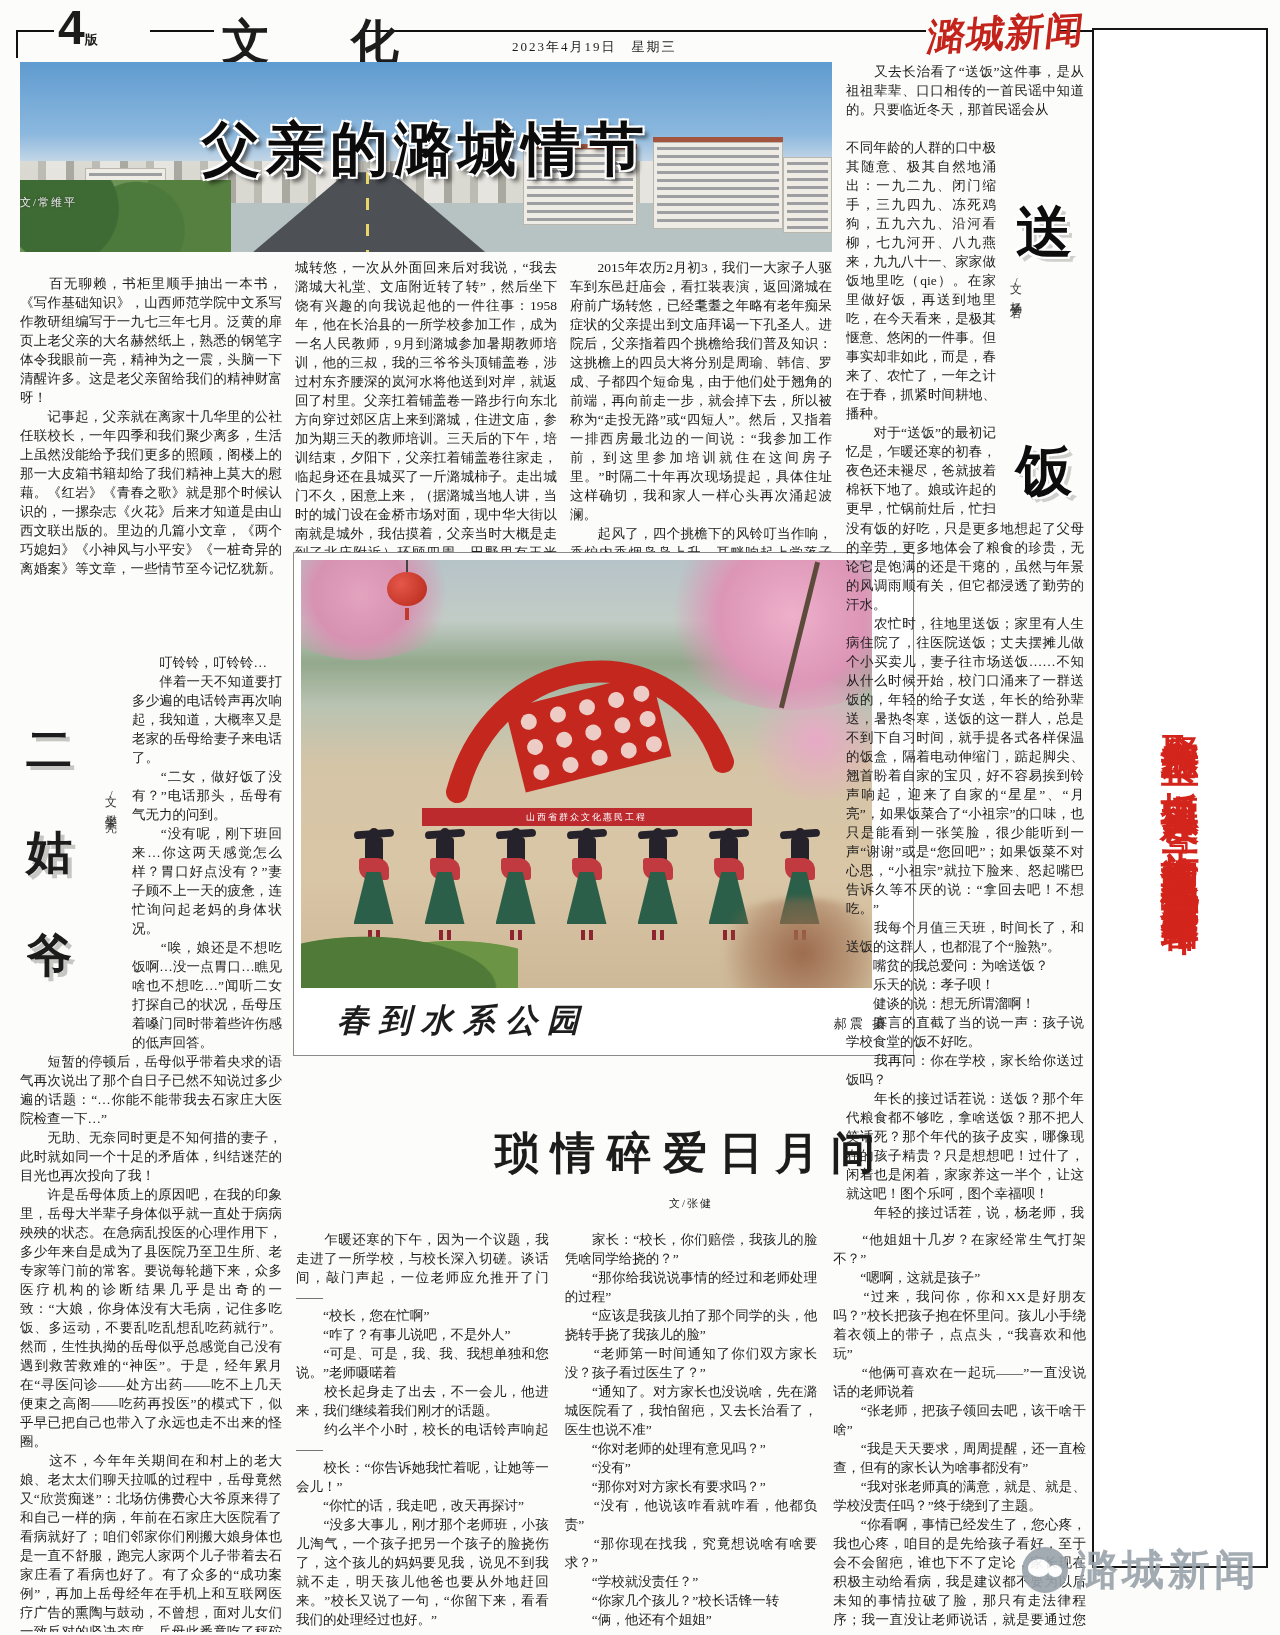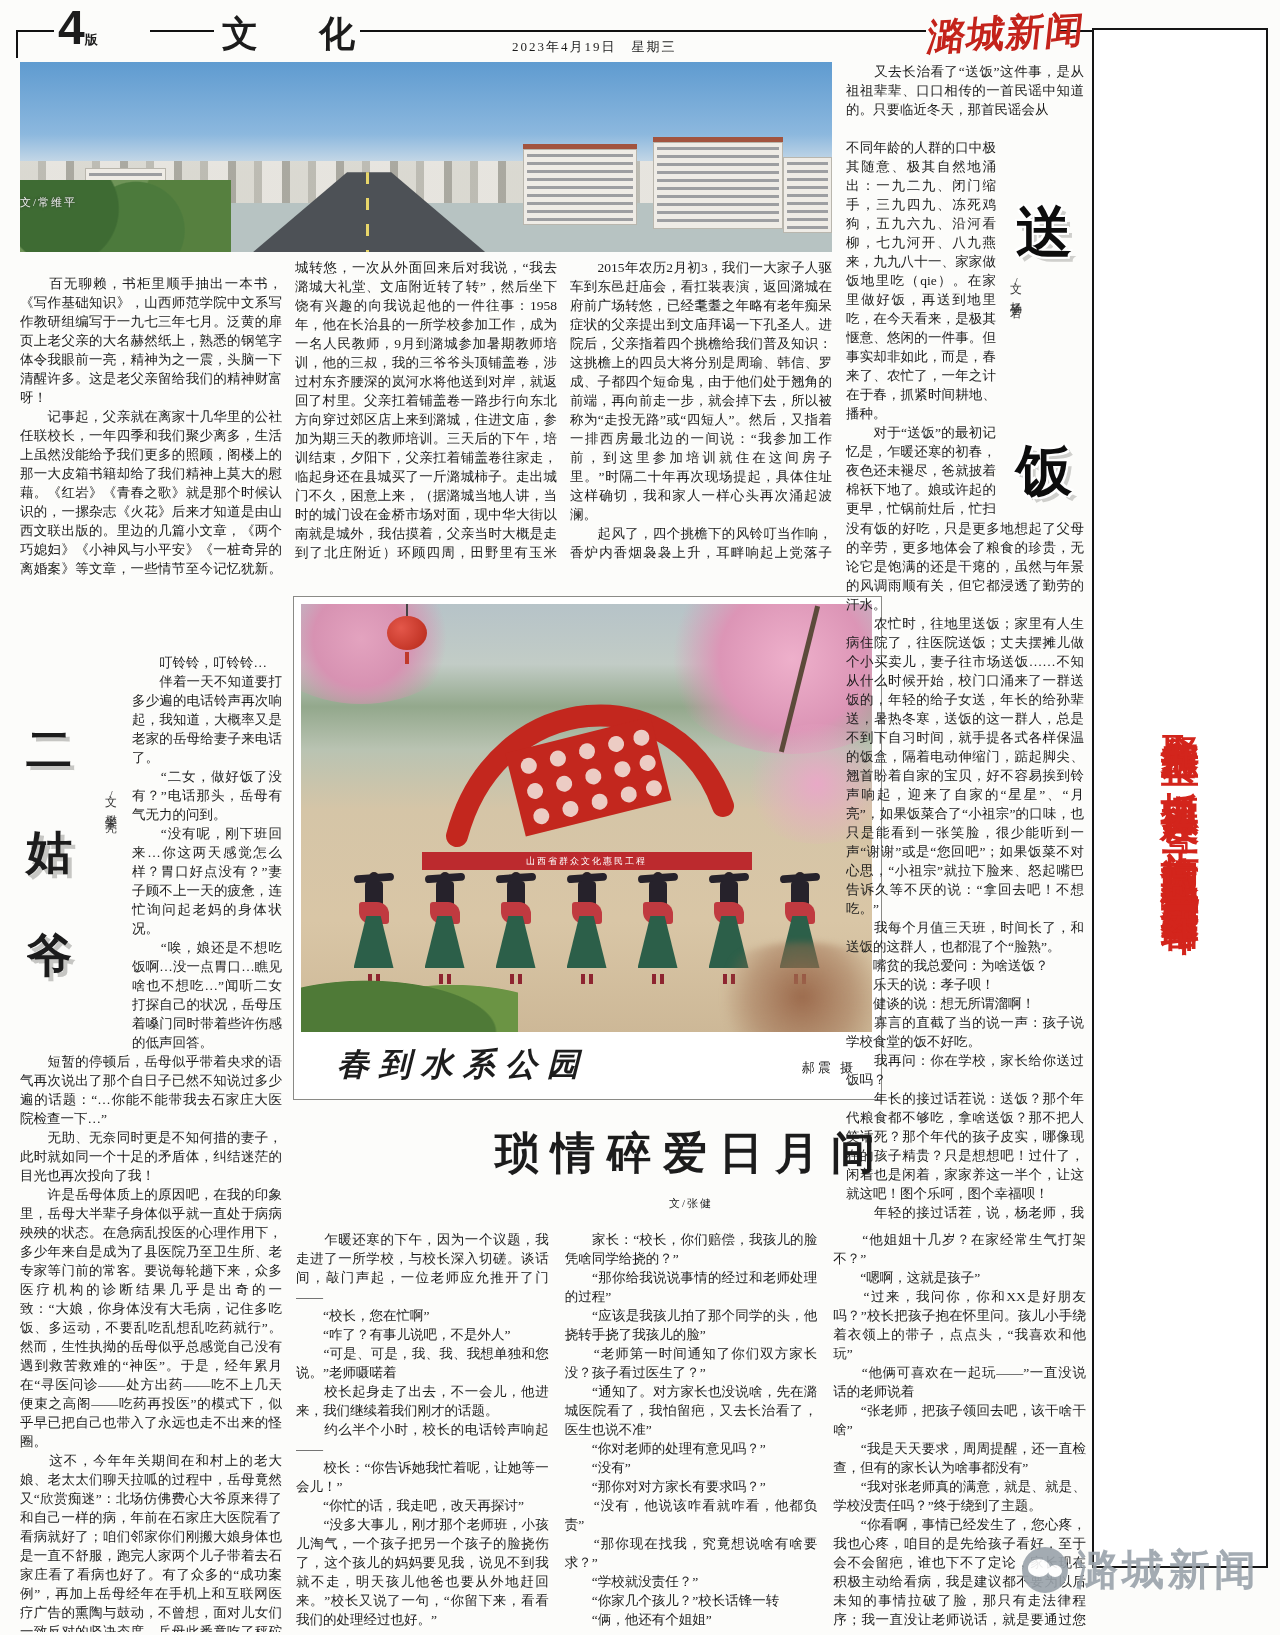--- a/index.html
+++ b/index.html
@@ -10,7 +10,7 @@
   
   .pagenum{font-family:"Liberation Sans","DejaVu Sans",sans-serif;font-weight:900;font-size:48px;line-height:48px;}
   .pagenum small{font-size:13px;font-weight:700;}
-  .section-title{font-weight:900;font-size:36px;letter-spacing:26px;font-family:Liberation Serif, serif;}
+  .section-title{font-weight:900;font-size:48px;letter-spacing:26px;font-family:Liberation Mono, monospace;}
   .hdr-date{font-size:13px;letter-spacing:2px;}
   .masthead{color:#c4231b;font-weight:bold;font-size:38px;letter-spacing:1px;
             transform:skewX(-9deg) rotate(-3deg);font-family:"Liberation Serif",serif;}

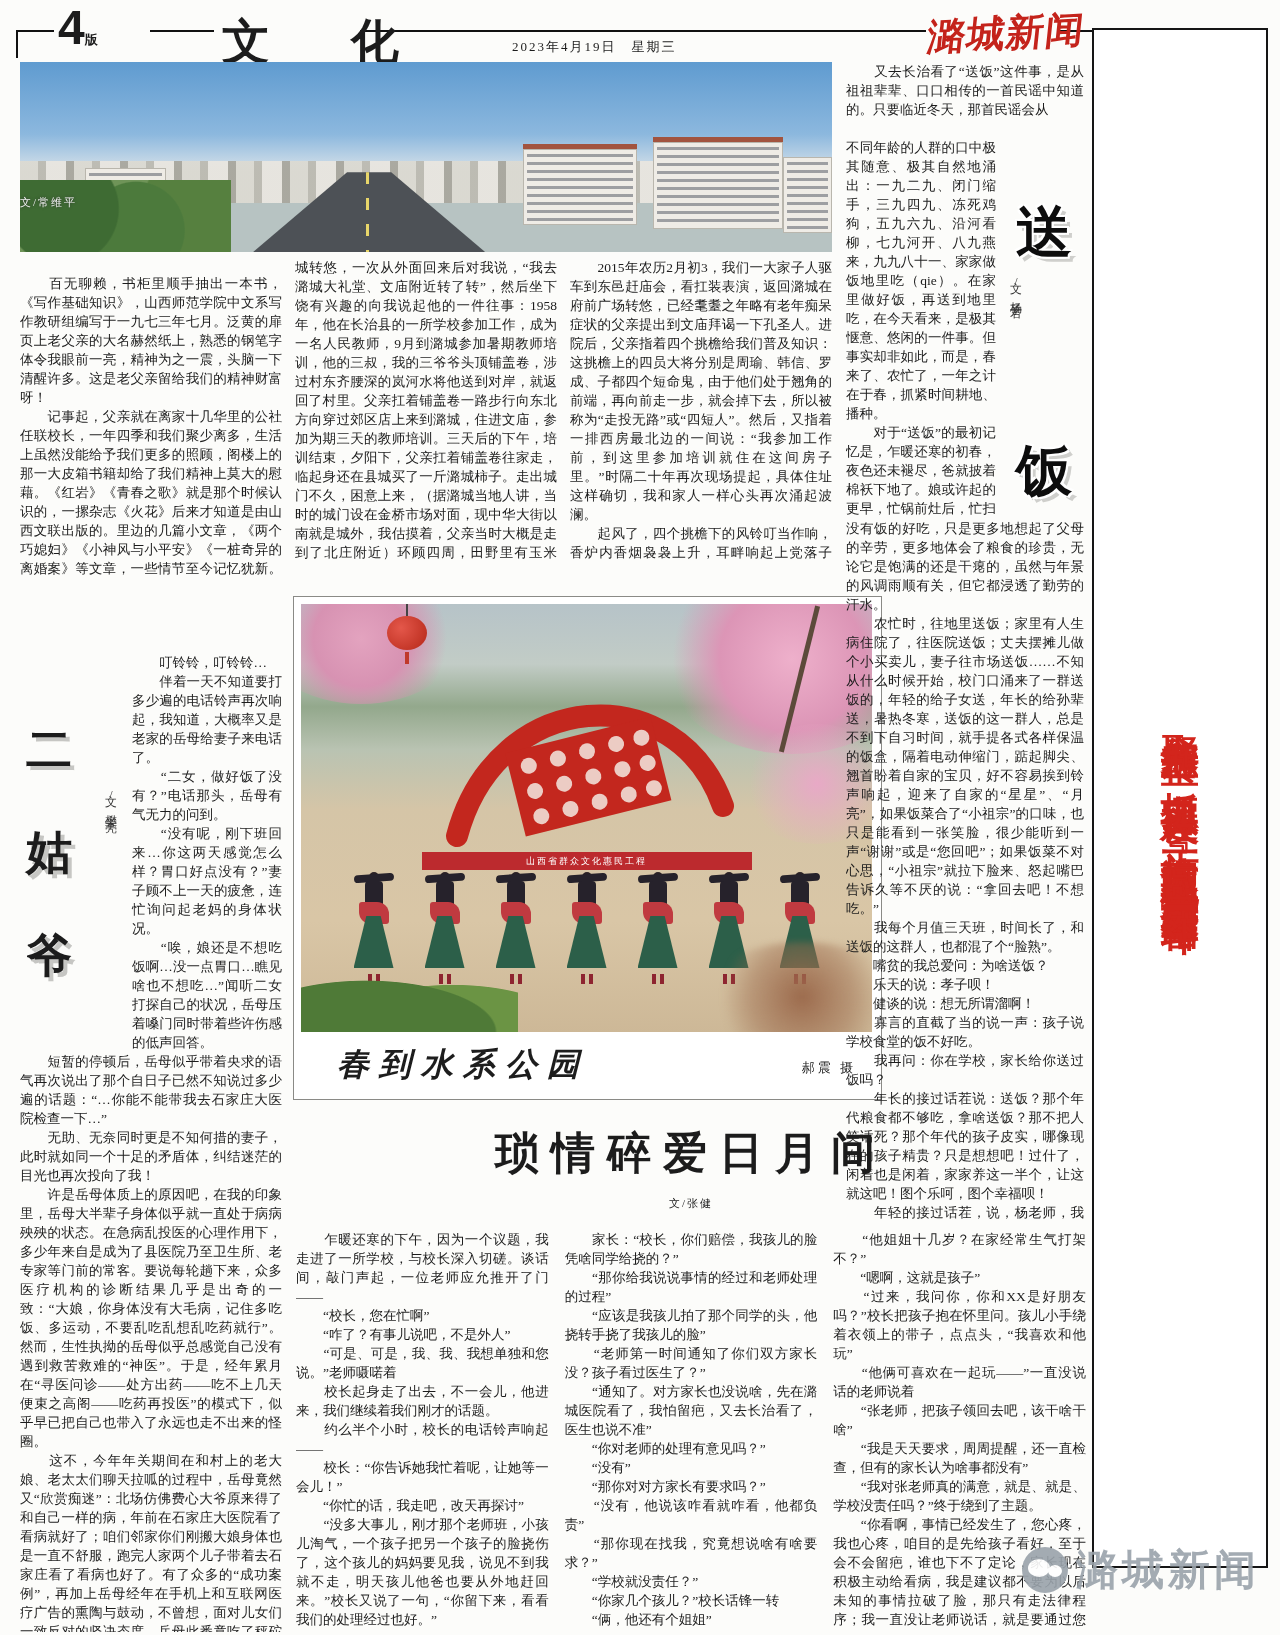--- a/index.html
+++ b/index.html
@@ -154,6 +154,7 @@
     <div class="road">
         <div class="lane"></div>
       </div>
+    <div class="headline-overlay">父亲的潞城情节</div>
     <div class="photo-byline">文/常维平</div>
   </div>
 

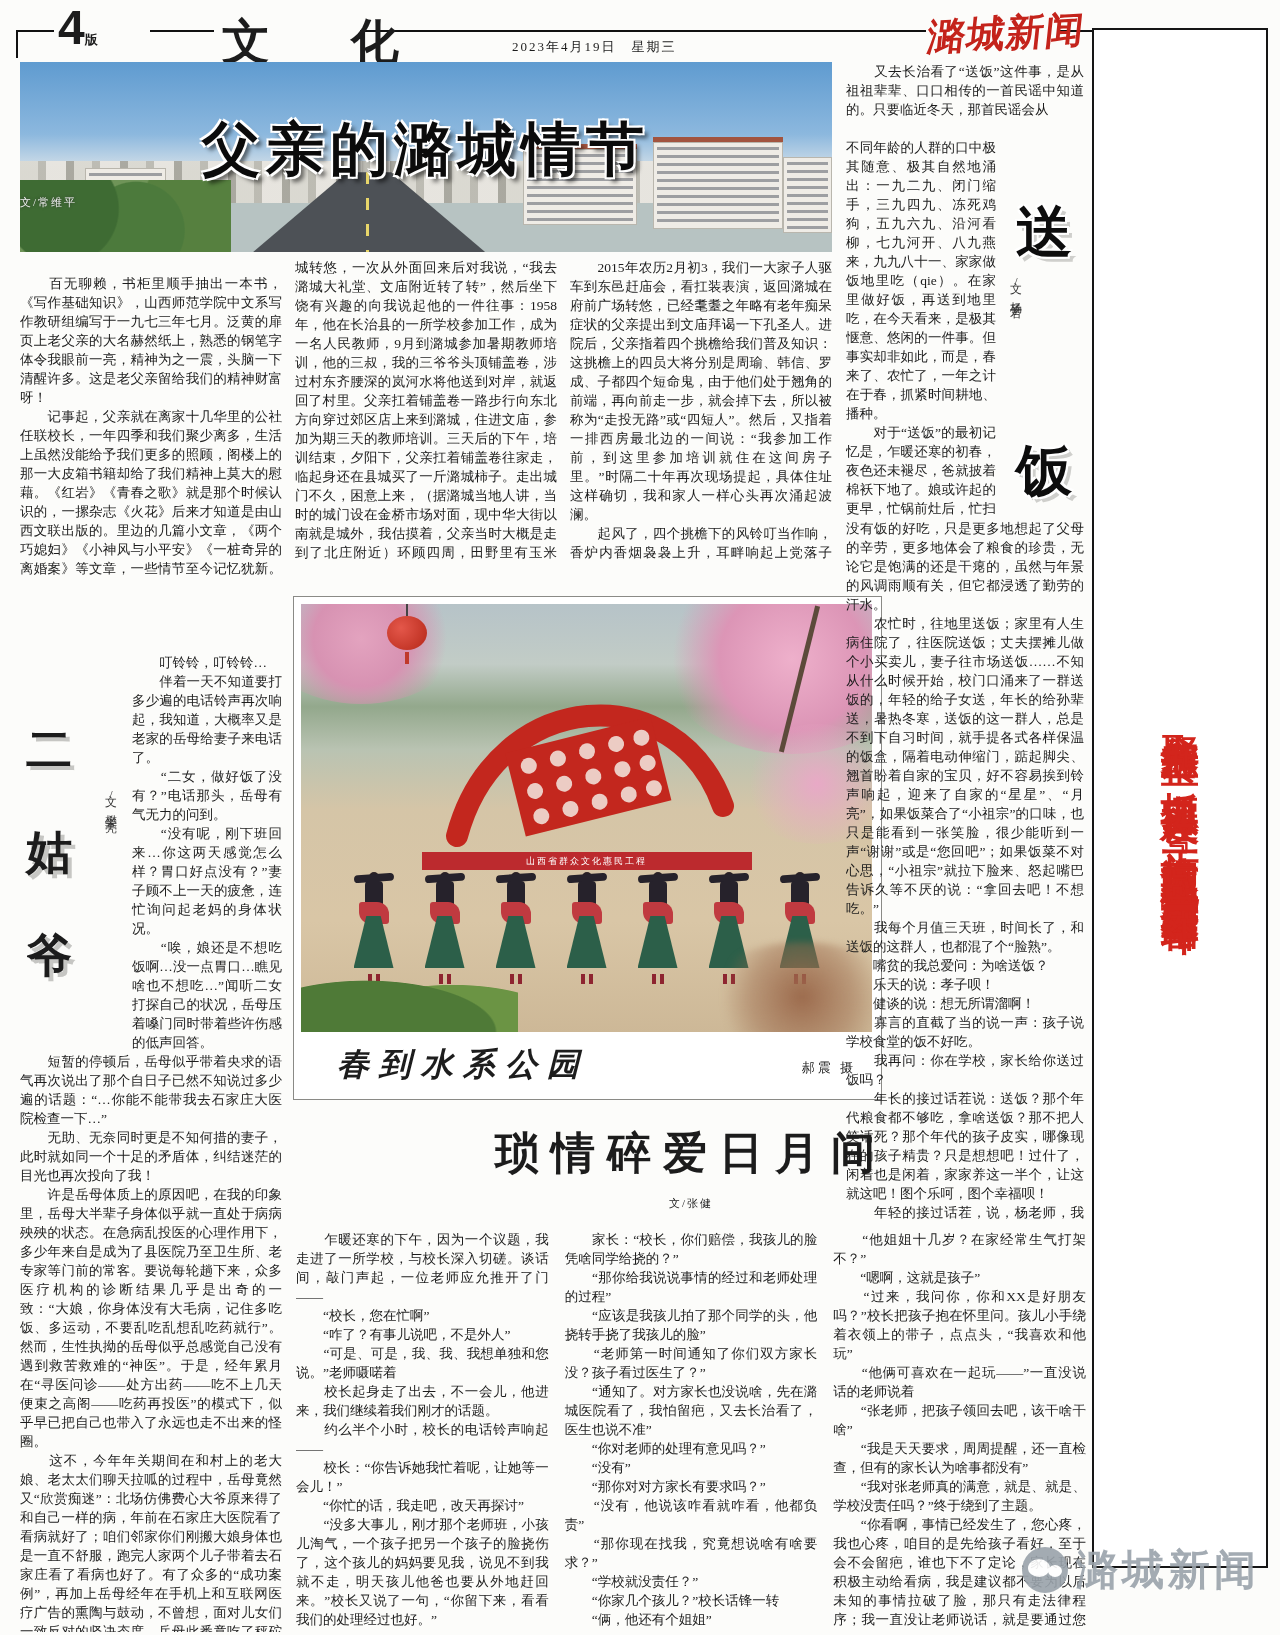--- a/index.html
+++ b/index.html
@@ -52,7 +52,7 @@
   .bodytext{font-size:13.5px;line-height:19px;text-align:justify;white-space:pre-line;overflow:hidden;}
   .father-col{top:258px;width:262px;height:306px;}
   
-  .photo-center{left:293px;top:596px;width:587px;height:502px;border:1px solid #8a8a86;background:#fff;}
+  .photo-center{left:293px;top:552px;width:587px;height:502px;border:1px solid #8a8a86;background:#fff;padding-left:32px;}
   .park{position:absolute;left:7px;top:7px;width:571px;height:428px;overflow:hidden;
         background:linear-gradient(180deg,#b6c3c8 0%,#c2ccc6 14%,#93a88c 24%,#b9c3b2 34%,#d5c5a7 48%,#d9c6a6 74%,#cdb897 100%);}
   .blossom{position:absolute;border-radius:50%;}

